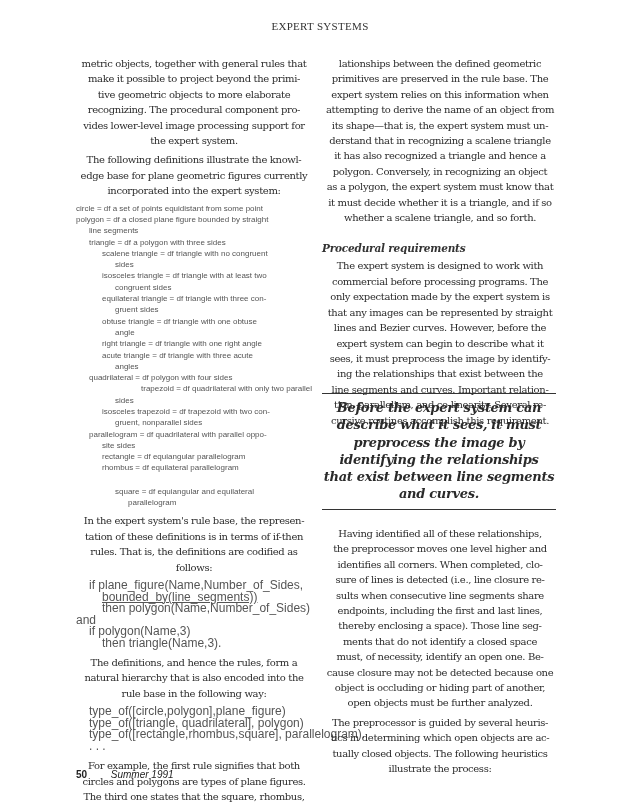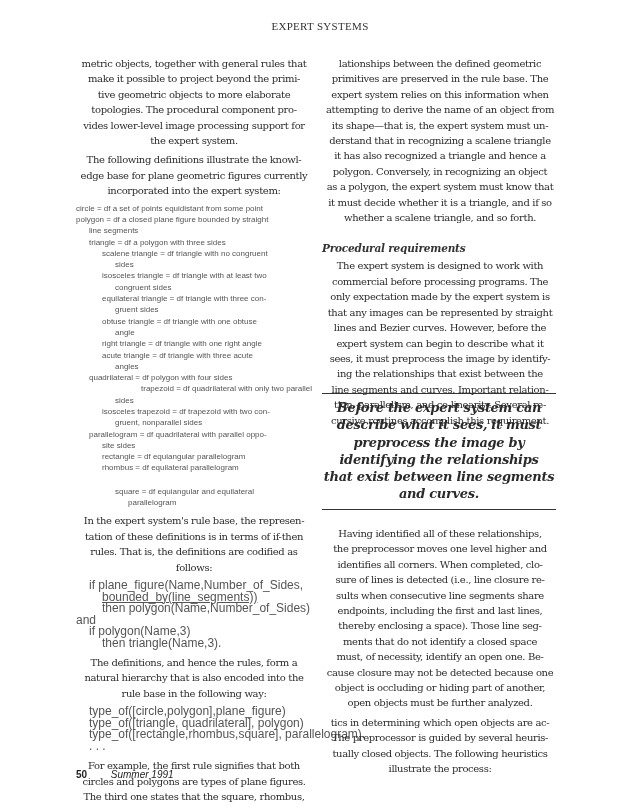--- a/index.html
+++ b/index.html
@@ -38,7 +38,7 @@
       <span class="line">metric objects, together with general rules that</span>
       <span class="line">make it possible to project beyond the primi-</span>
       <span class="line">tive geometric objects to more elaborate</span>
-      <span class="line">topologies. The procedural component pro-</span>
+      <span class="line">recognizing. The procedural component pro-</span>
       <span class="line">vides lower-level image processing support for</span>
       <span class="line">the expert system.</span>
     </div>

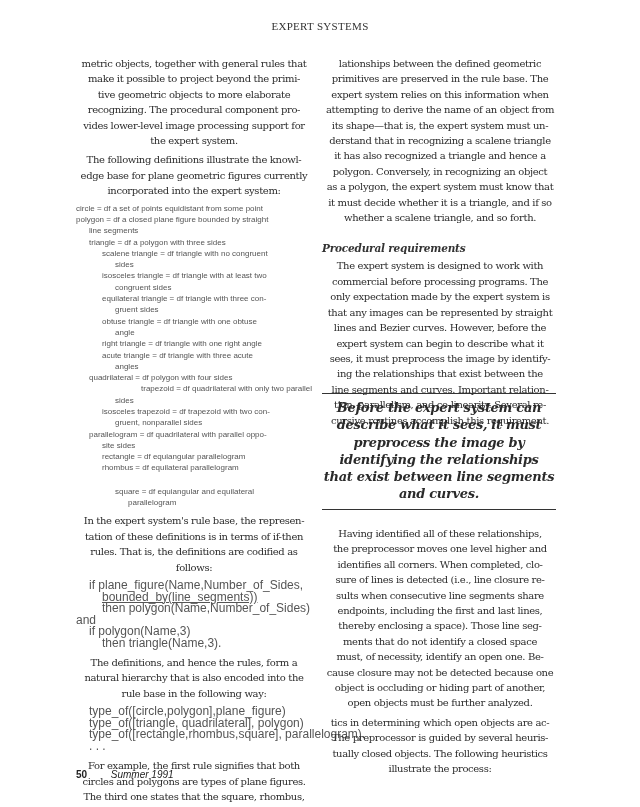--- a/index.html
+++ b/index.html
@@ -165,8 +165,8 @@
       <span class="line">open objects must be further analyzed.</span>
     </div>
   <div class="body-text para">
+      <span class="line">The preprocessor is guided by several heuris-</span>
       <span class="line">tics in determining which open objects are ac-</span>
-      <span class="line">The preprocessor is guided by several heuris-</span>
       <span class="line">tually closed objects. The following heuristics</span>
       <span class="line">illustrate the process:</span>
     </div>

